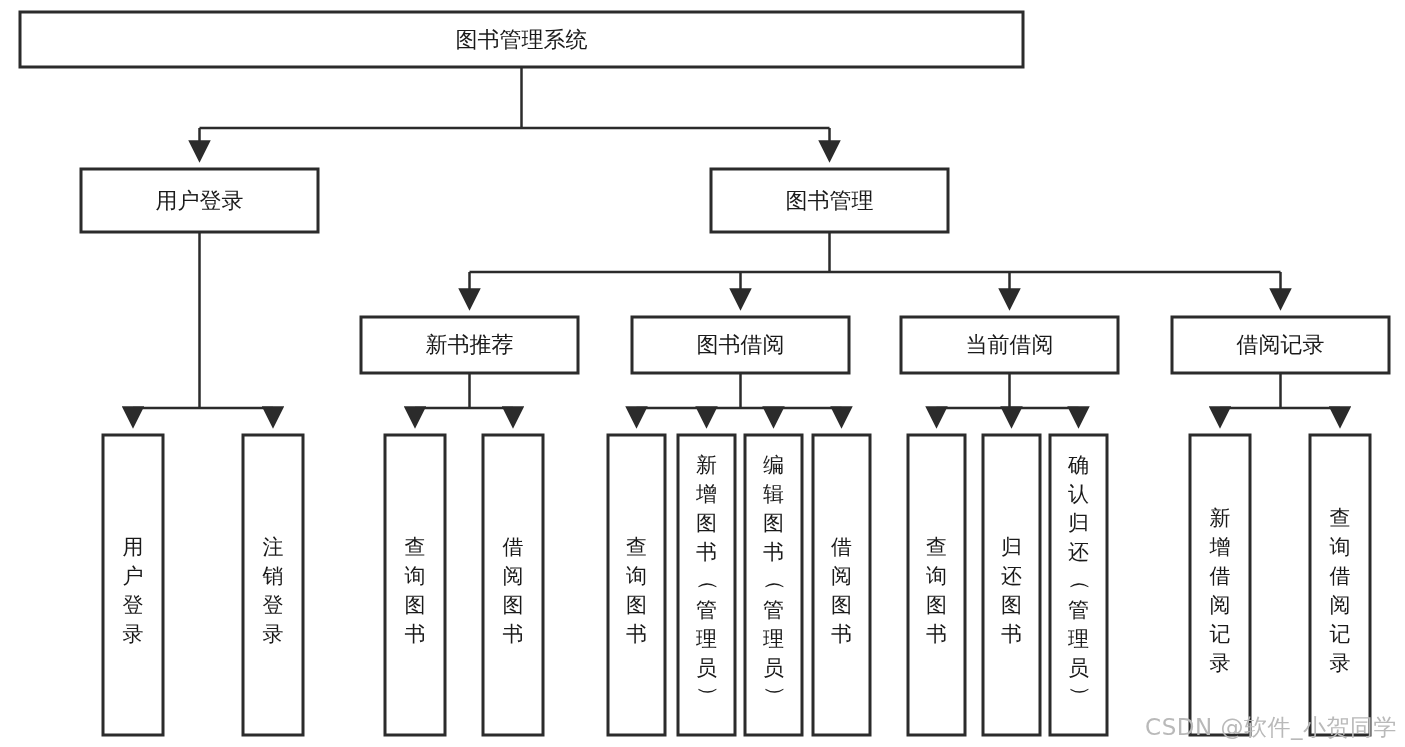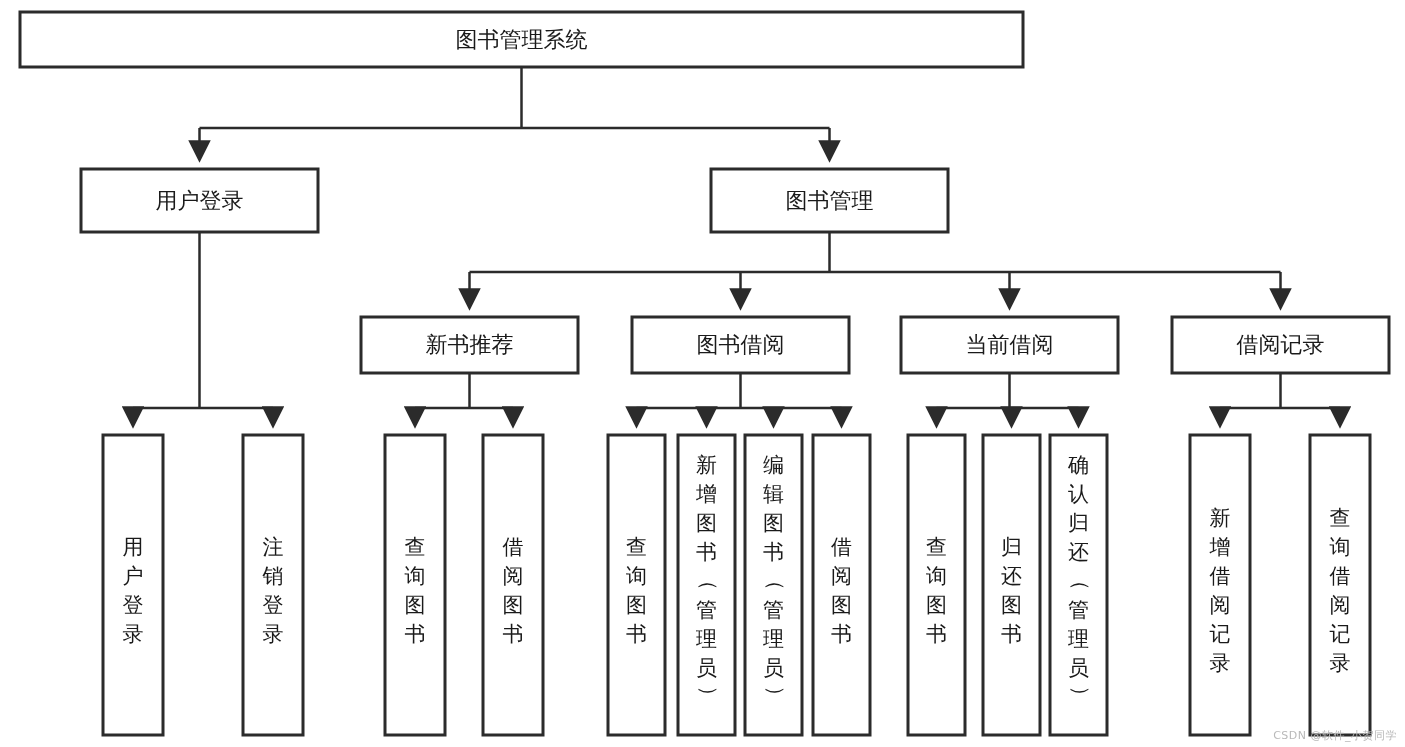--- a/index.html
+++ b/index.html
@@ -50,7 +50,7 @@
     position: absolute;
     right: 8px;
     bottom: 4px;
-    font-size: 11px;
+    font-size: 23px;
     color: #b9b9b9;
     font-family: "DejaVu Sans", "Liberation Sans", sans-serif;
     white-space: nowrap;

